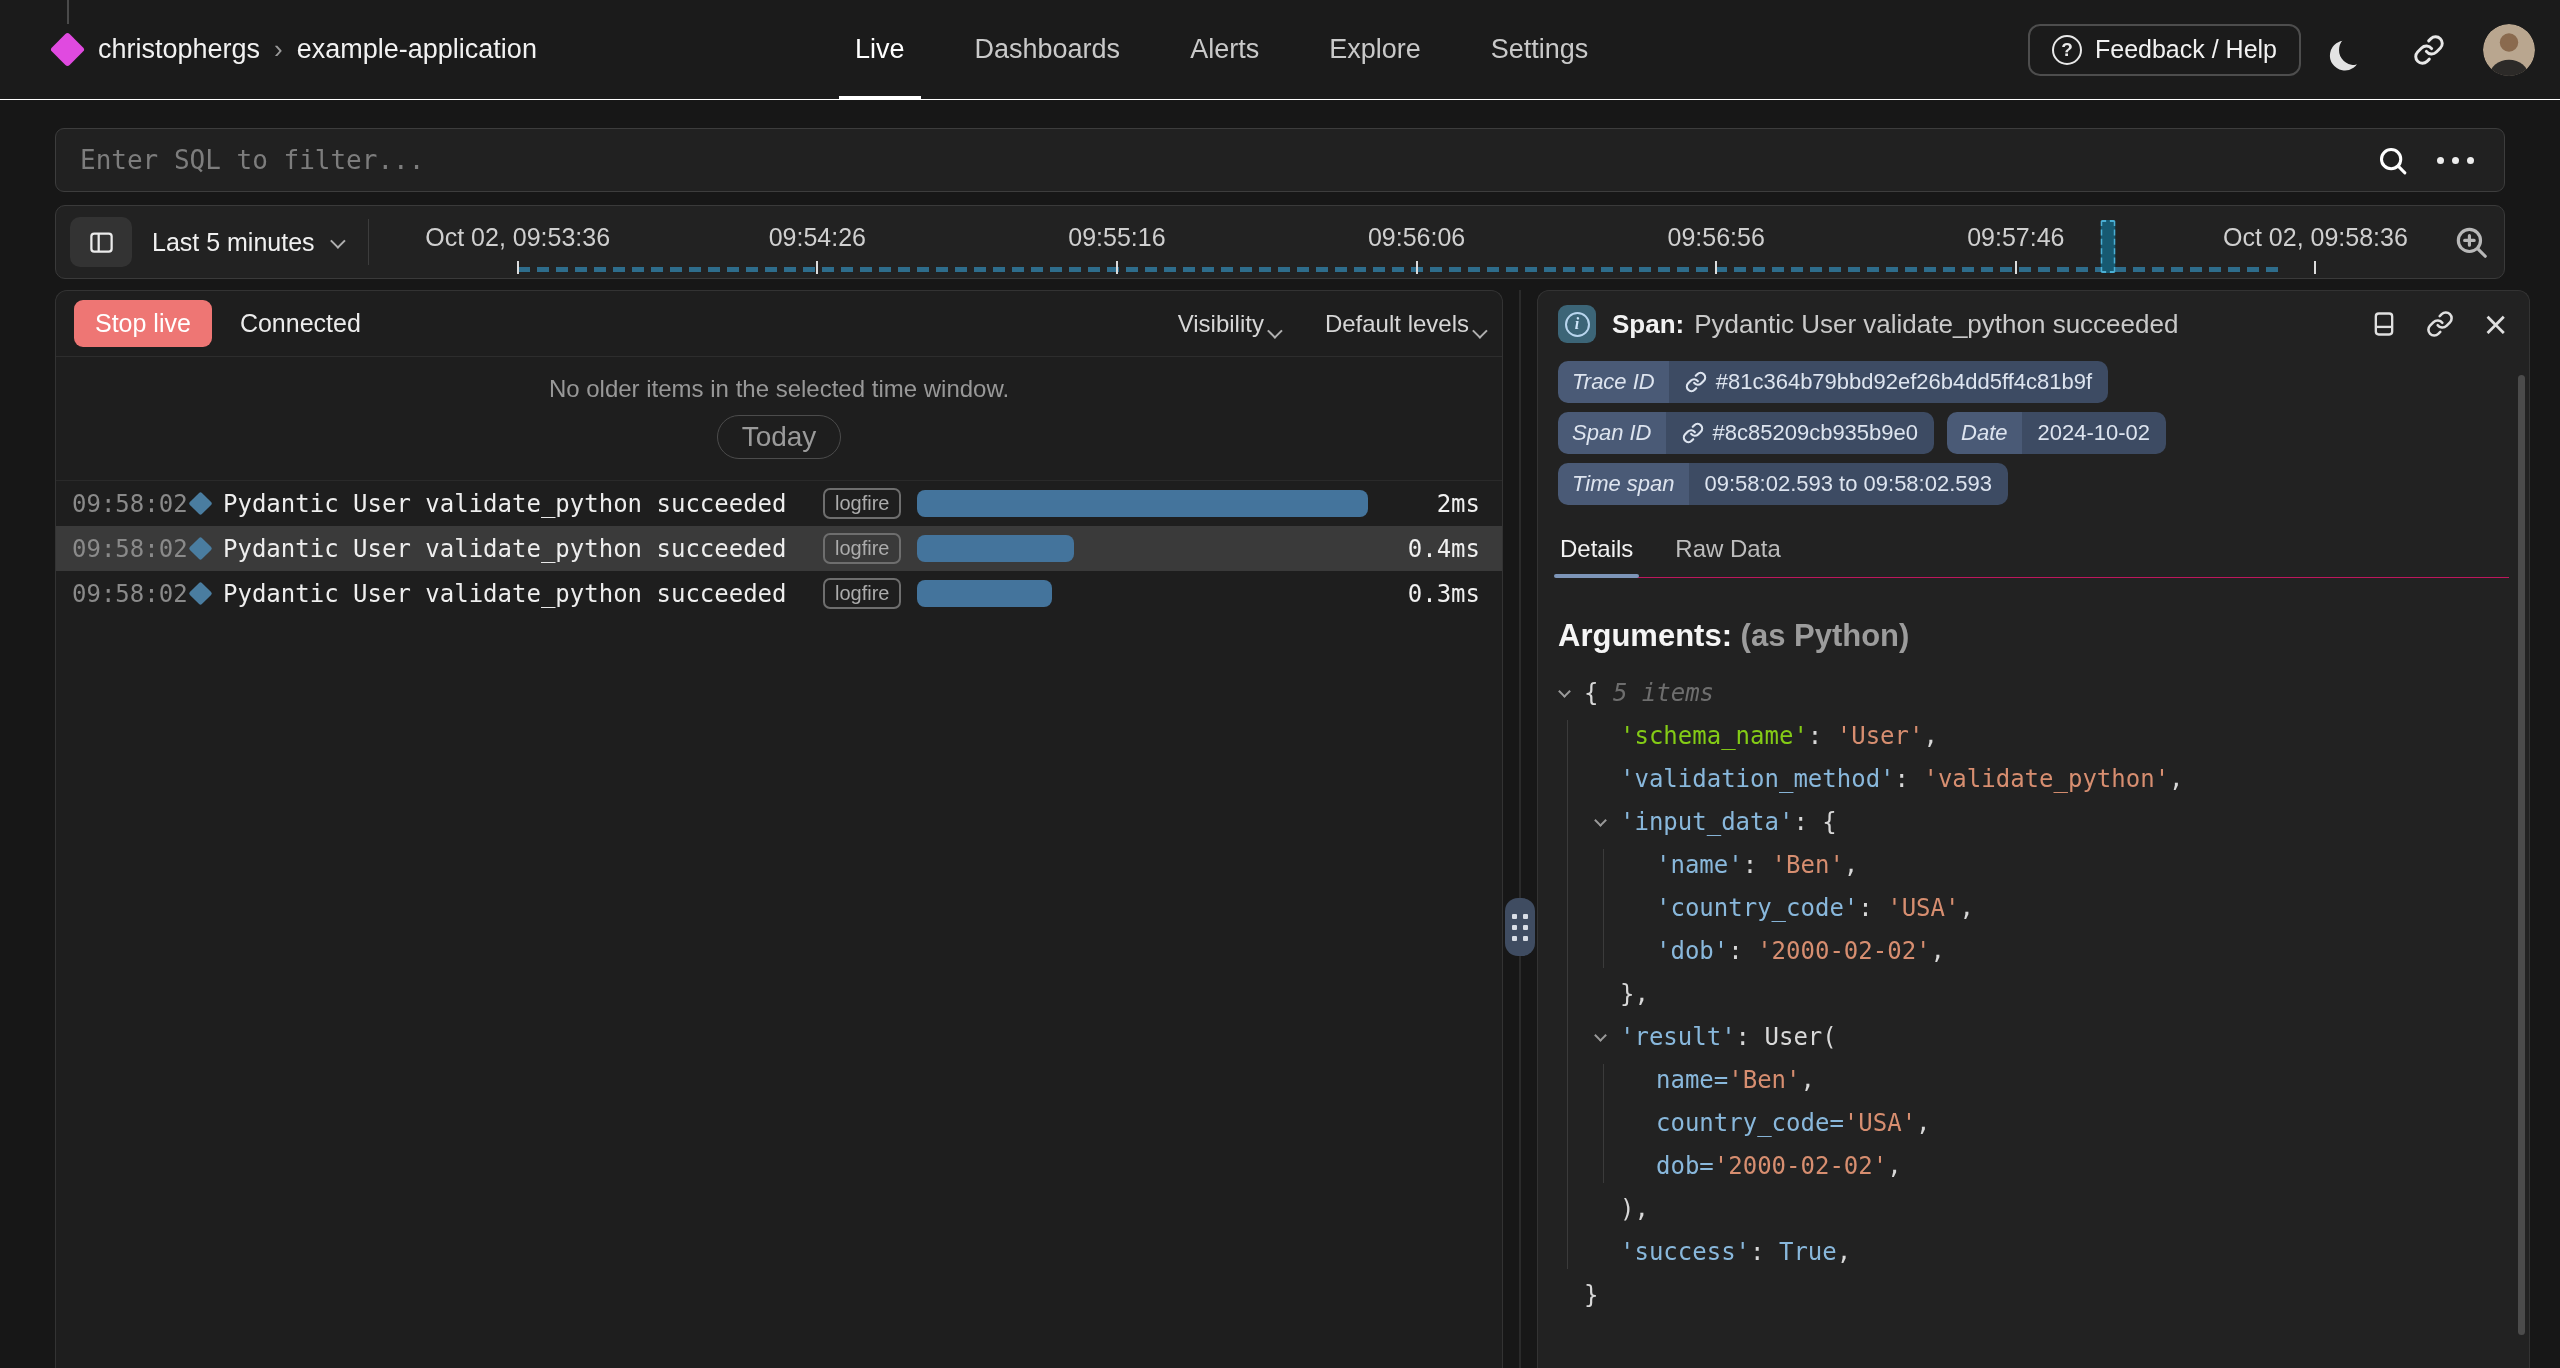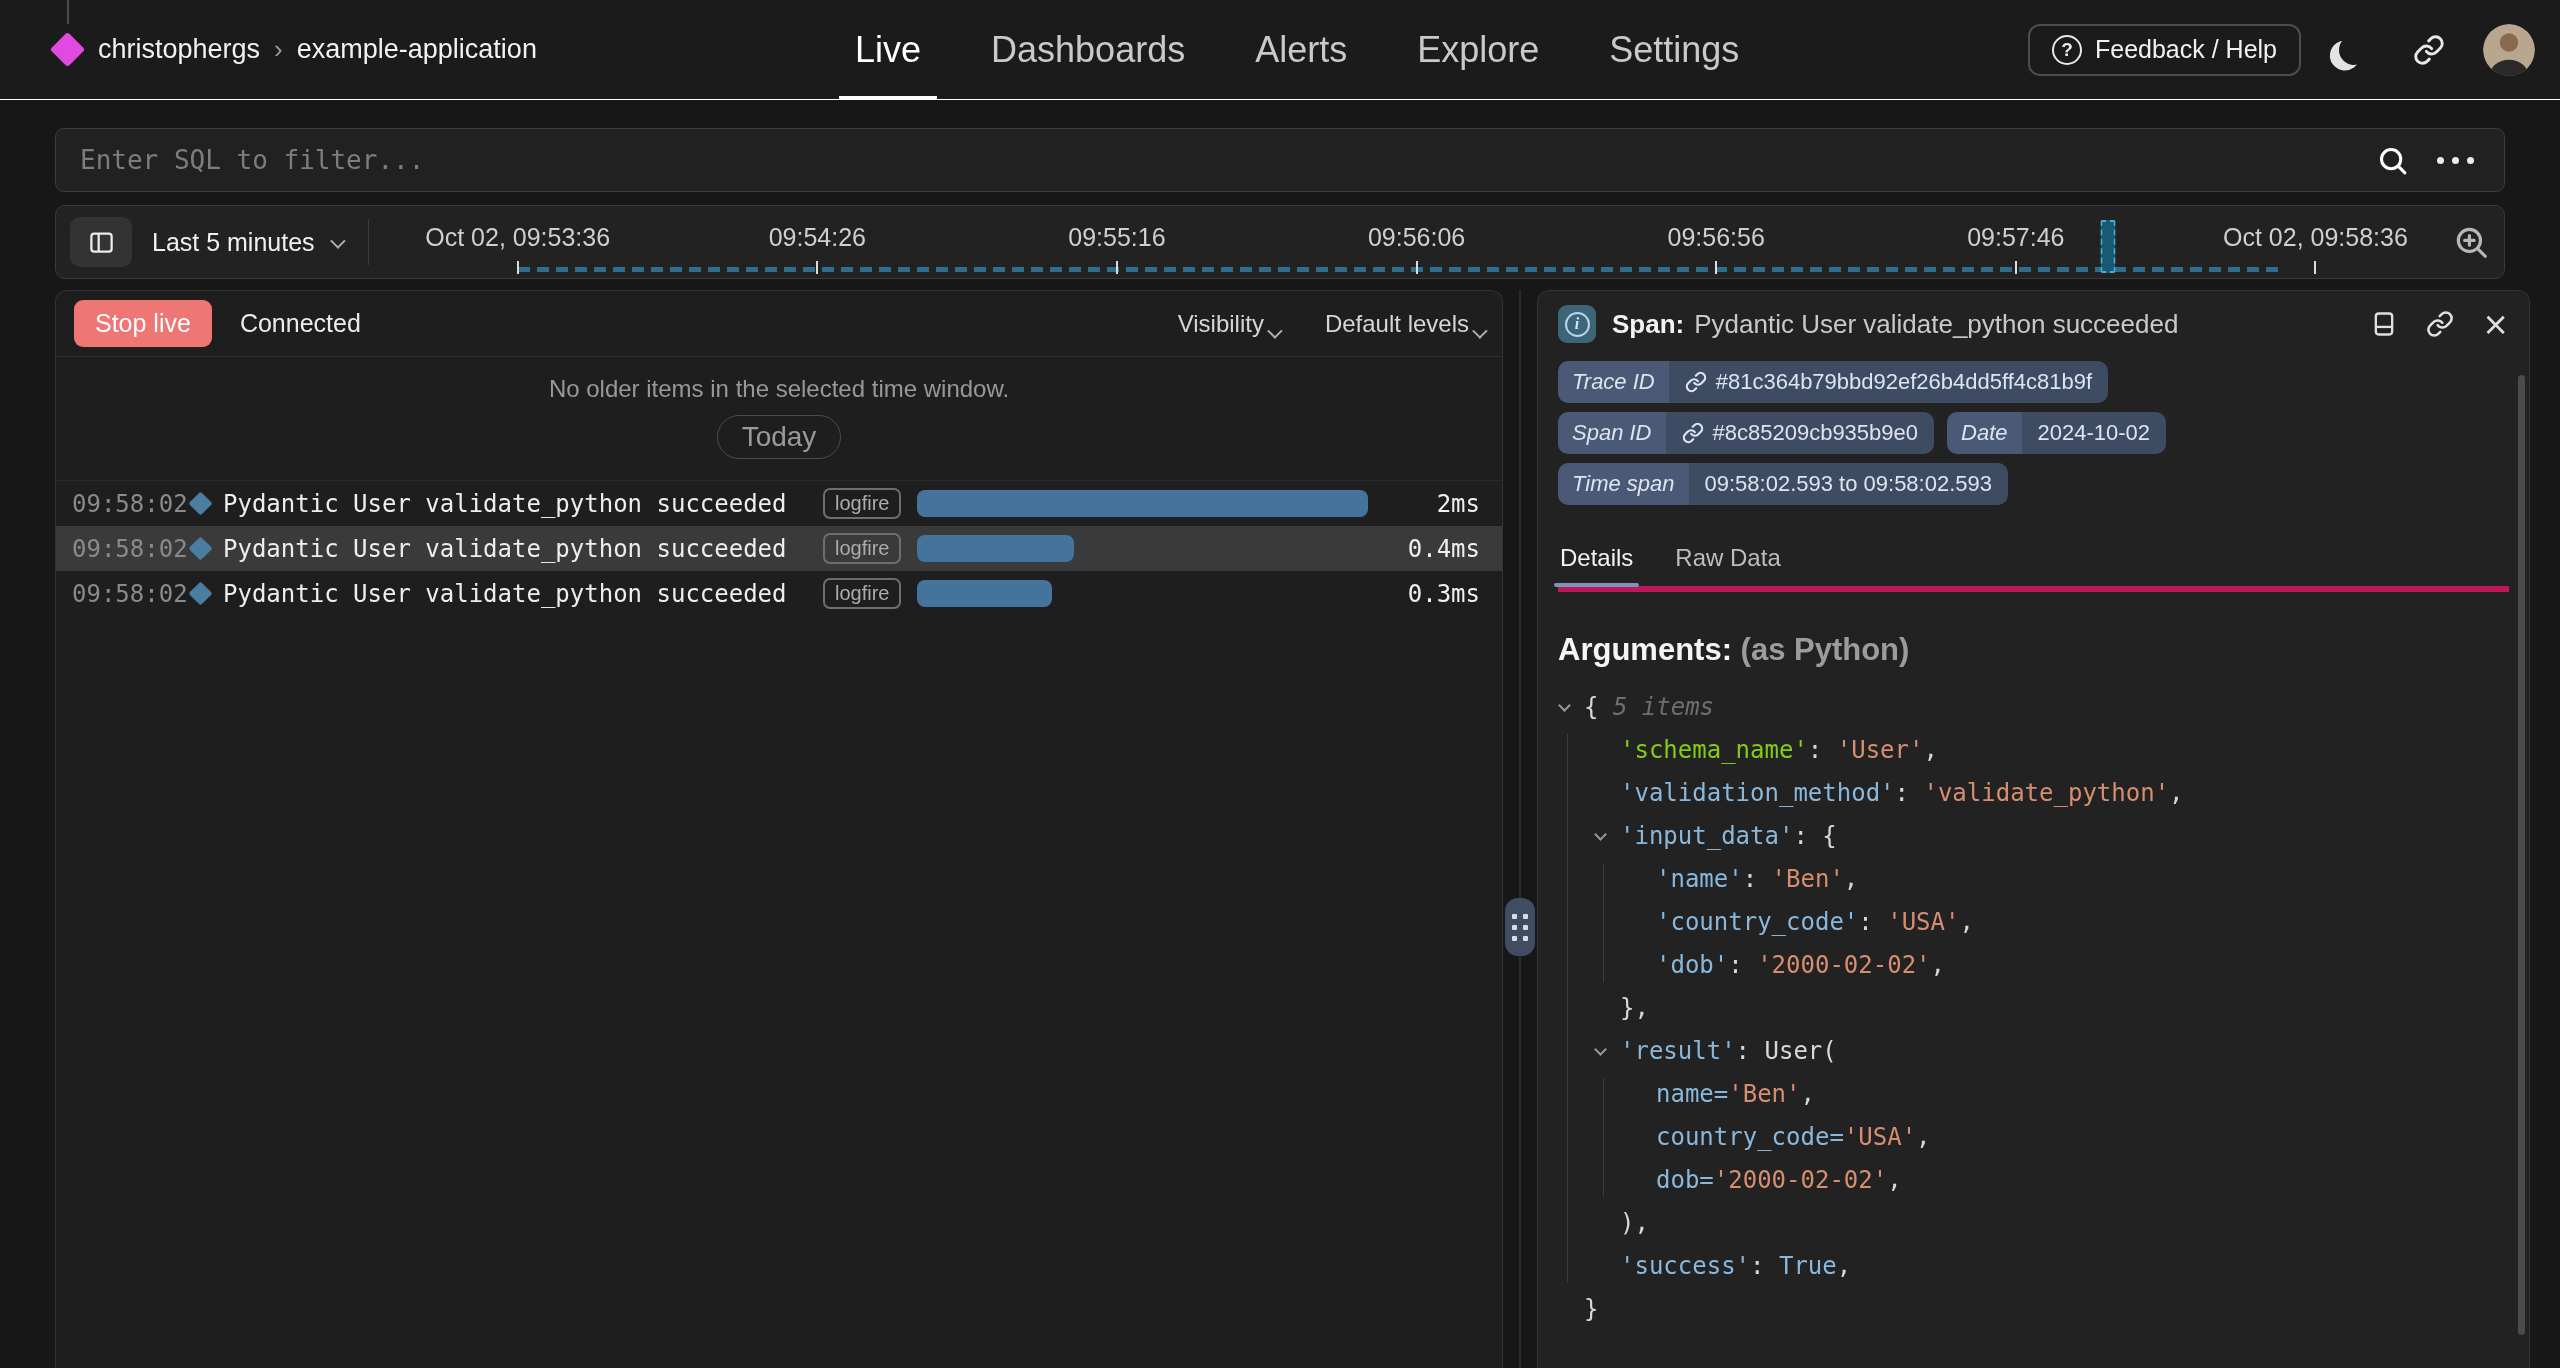--- a/index.html
+++ b/index.html
@@ -15,7 +15,7 @@
   .crumb { font-size:27px; color:#f2f2f2; display:flex; align-items:center; gap:14px; }
   .crumb .sep { color:#9a9a9a; font-size:26px; }
   .nav { position:absolute; left:855px; top:0; height:100%; display:flex; gap:70px; }
-  .nav-item { display:flex; align-items:center; height:100%; font-size:36px; color:#c9c9c9; position:relative; cursor:pointer; }
+  .nav-item { display:flex; align-items:center; height:100%; font-size:27px; color:#c9c9c9; position:relative; cursor:pointer; }
   .nav-item.active { color:#ffffff; }
   .nav-item.active::after { content:""; position:absolute; left:-16px; right:-16px; bottom:0; height:3px; background:#ffffff; }
   .header-right { position:absolute; right:25px; top:0; height:100%; display:flex; align-items:center; gap:38px; }

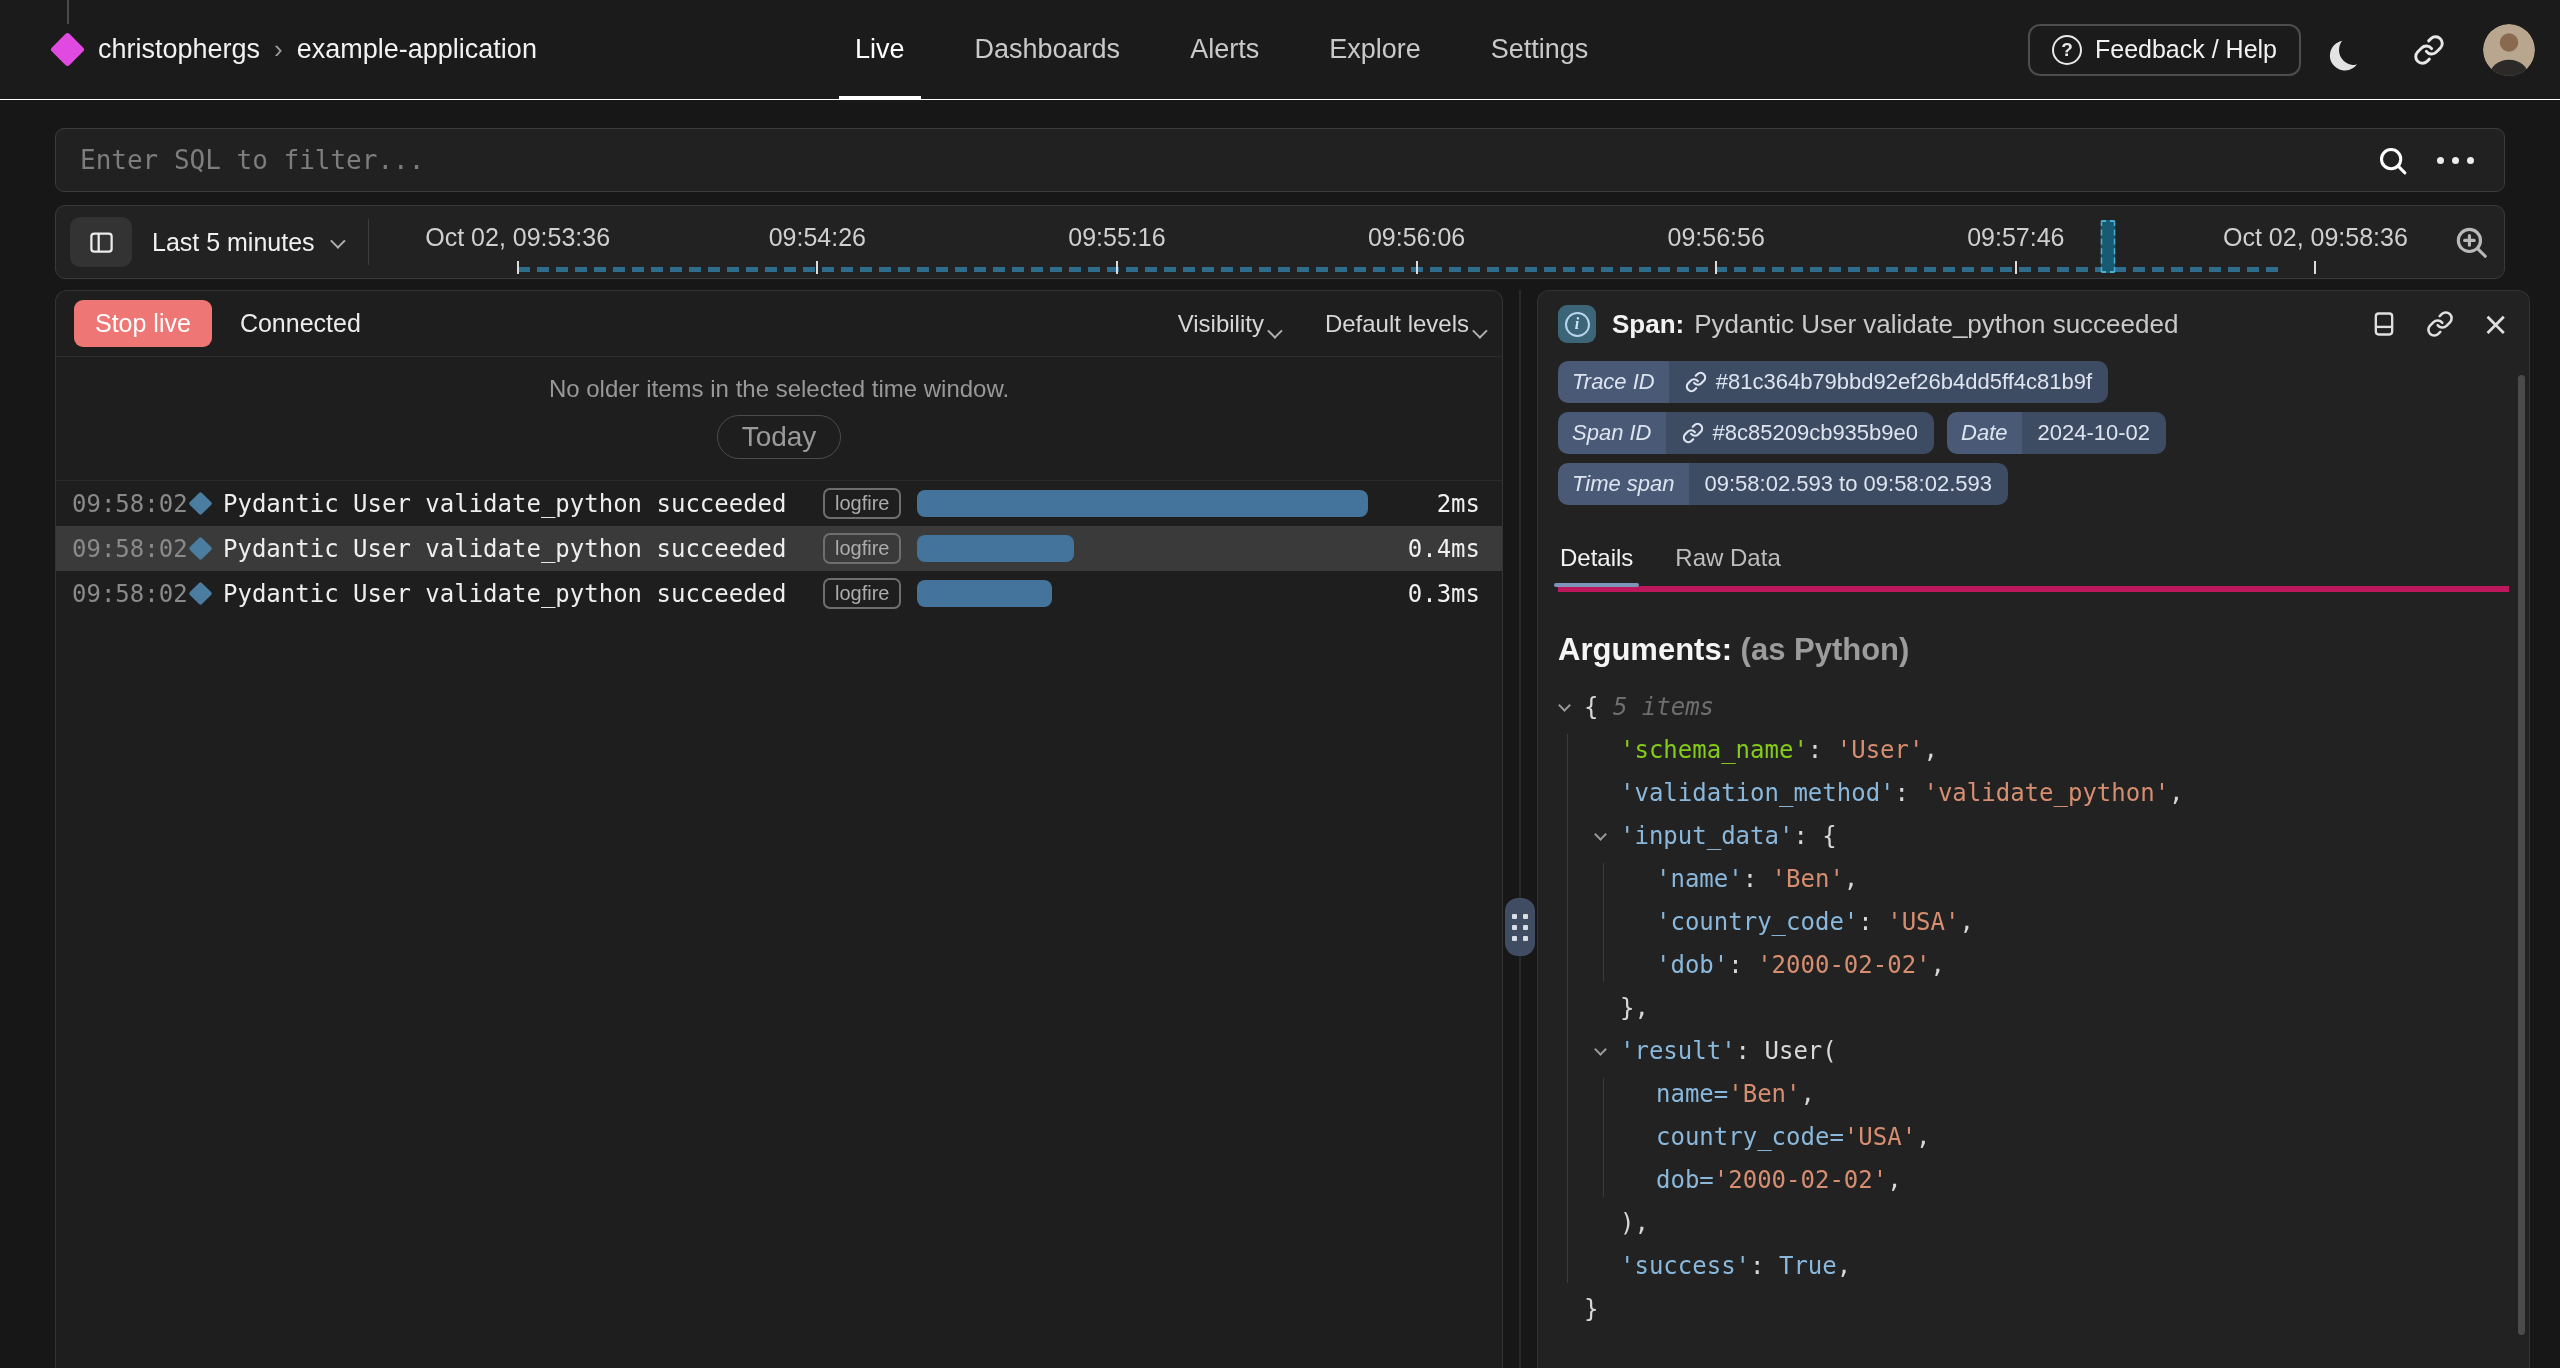--- a/index.html
+++ b/index.html
@@ -88,7 +88,7 @@
   .badge .bl { background:#4a5a76; color:#dde4ef; font-style:italic; padding:8px 14px; display:flex; align-items:center; }
   .badge .bv { background:#3d4b63; color:#dde4ef; padding:8px 16px; display:flex; align-items:center; gap:9px; }
   .blink { width:22px; height:22px; color:#dde4ef; cursor:pointer; }
-  .tabs { margin-top:31px; display:flex; gap:38px; border-bottom:6px solid #be185d; }
+  .tabs { margin-top:22px; display:flex; gap:38px; border-bottom:1px solid #be185d; }
   .tab { font-size:24px; color:#bdbdbd; padding:8px 2px 14px; position:relative; cursor:pointer; }
   .tab.active { color:#f3f3f3; }
   .tab.active::after { content:""; position:absolute; left:-4px; right:-4px; bottom:-1px; height:4px; background:#7d95b8; border-radius:2px; }

